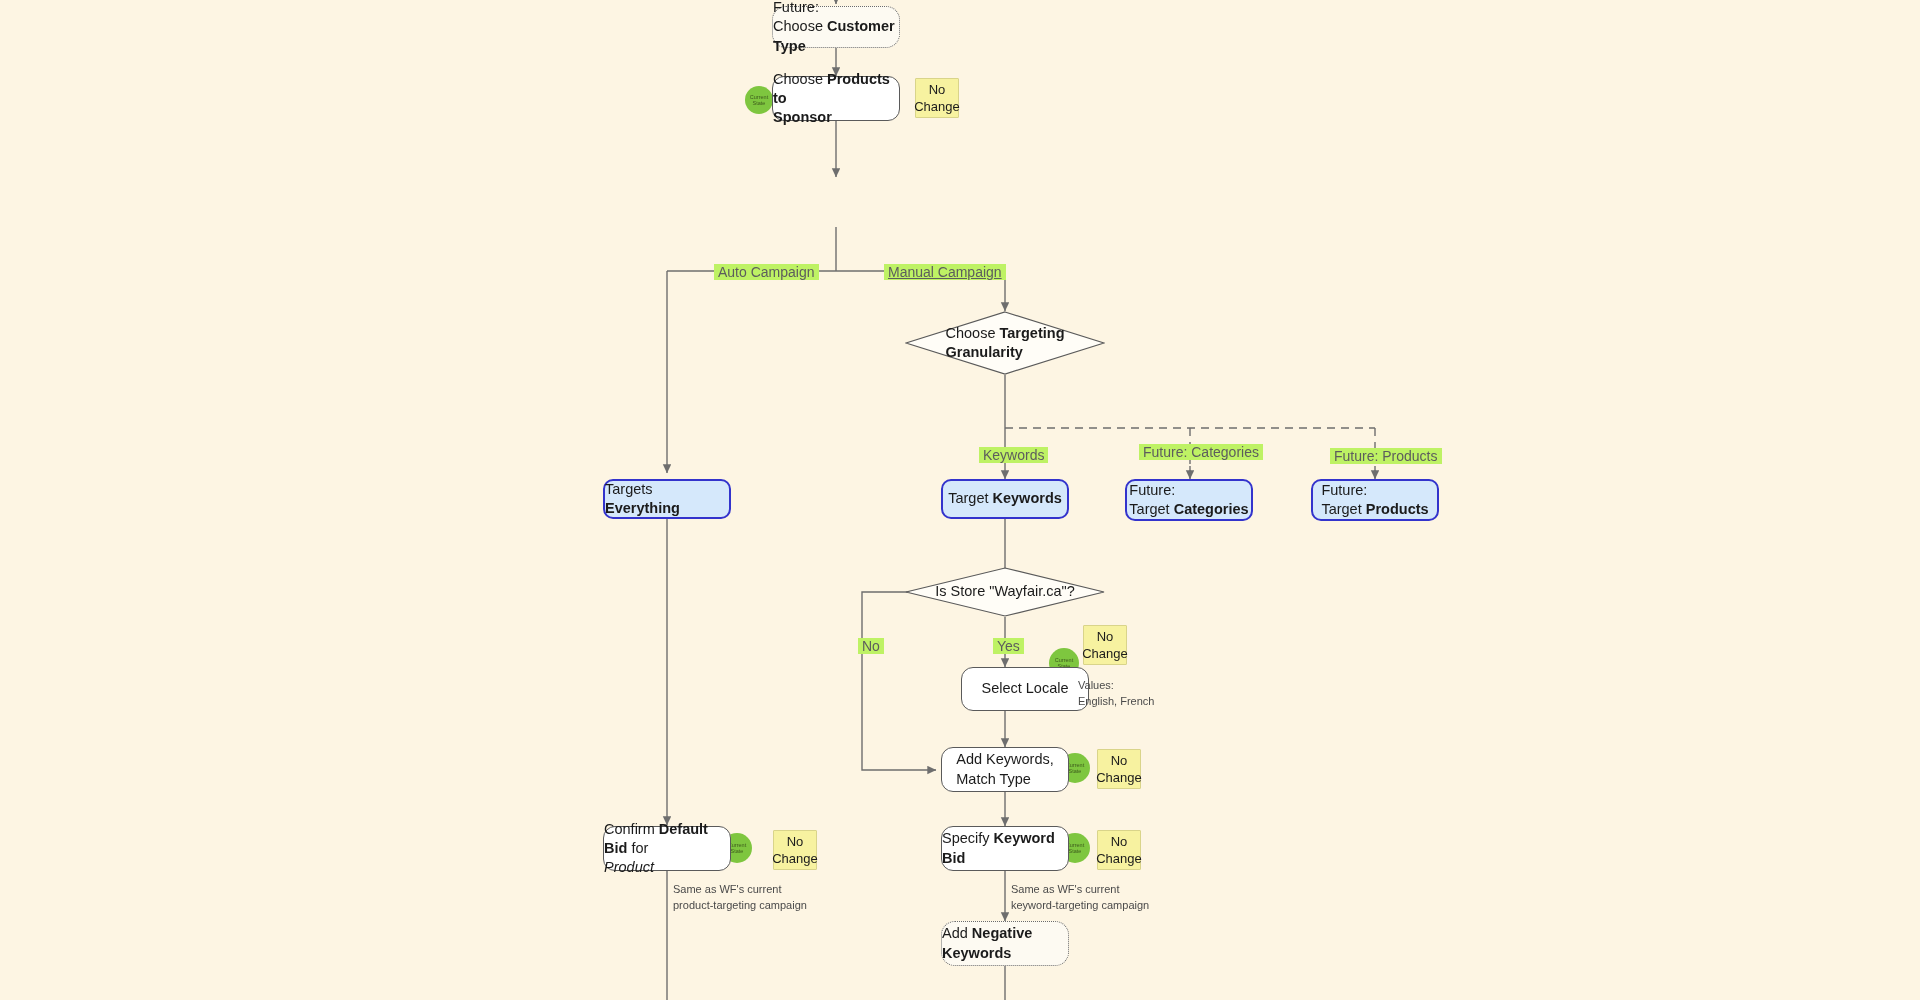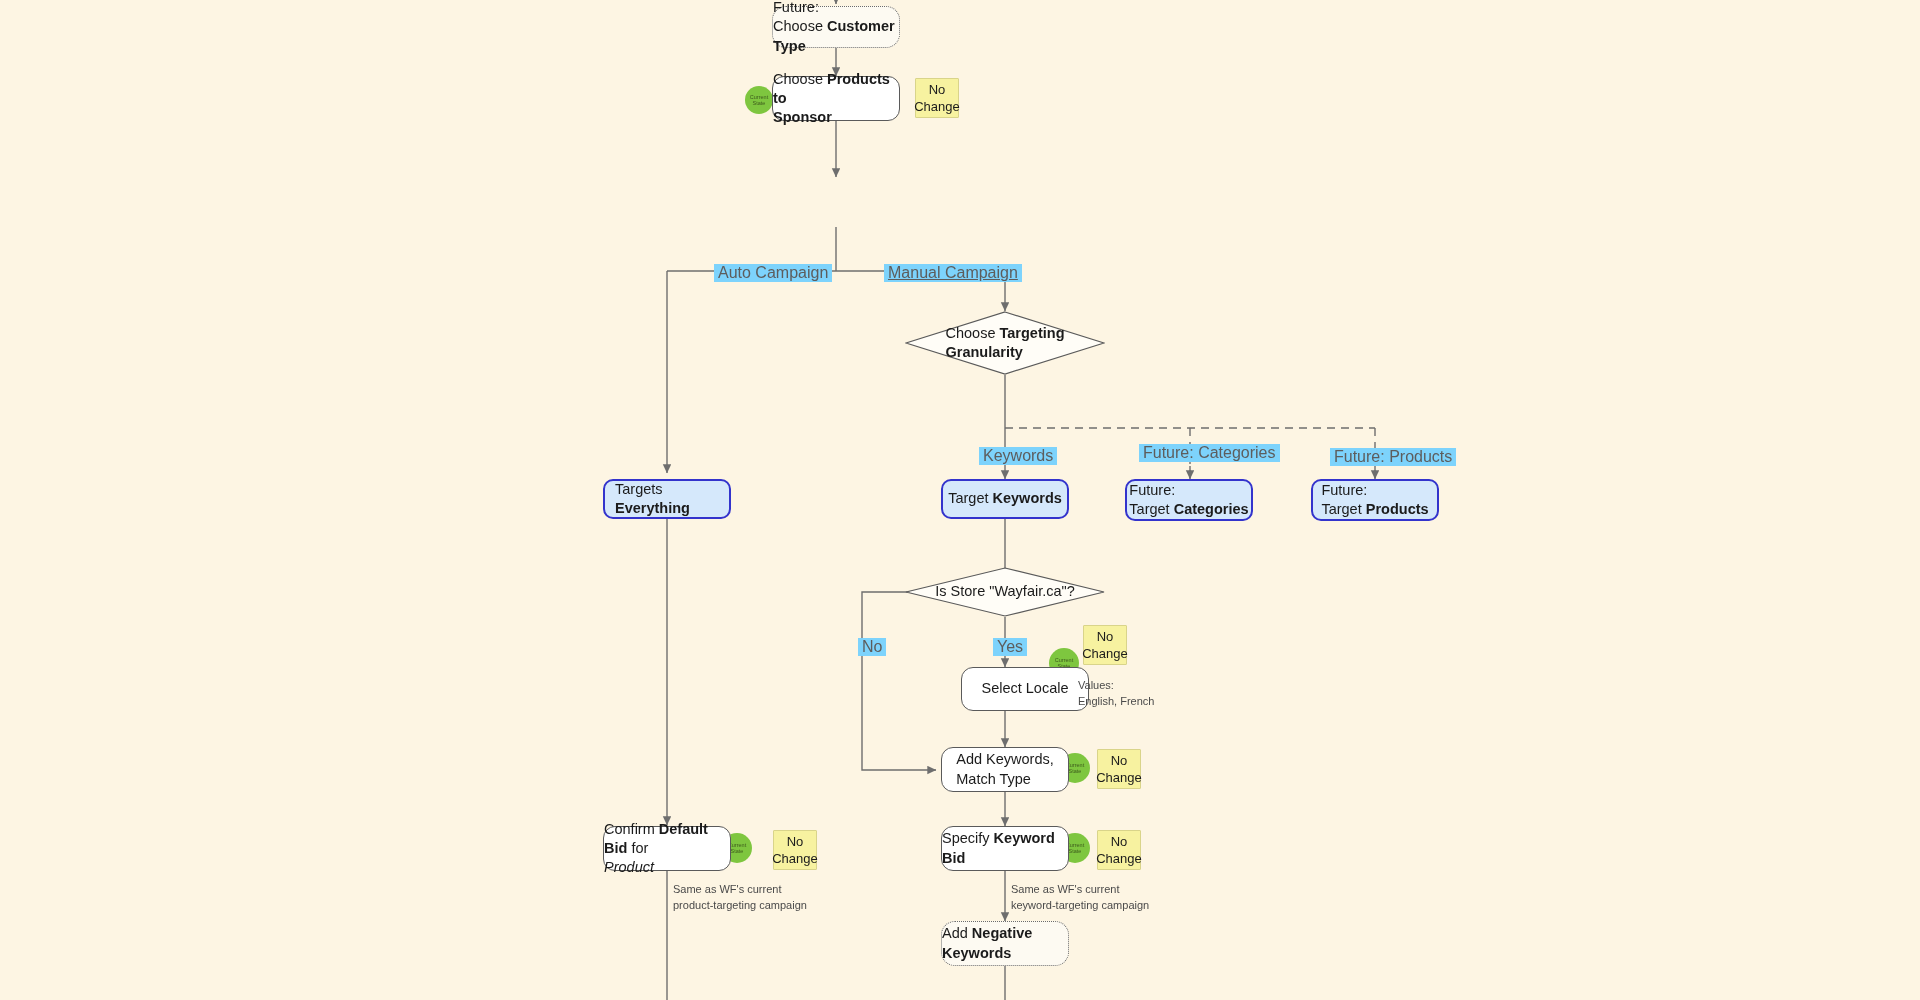--- a/index.html
+++ b/index.html
@@ -87,9 +87,9 @@
   
   .edgelabel{
     position:absolute;
-    font-size:16px;
+    font-size:14px;
     color:#5d5d5d;
-    background:#7dd3fc;
+    background:#bef264;
     padding:0 4px;
     white-space:nowrap;
     z-index:3;

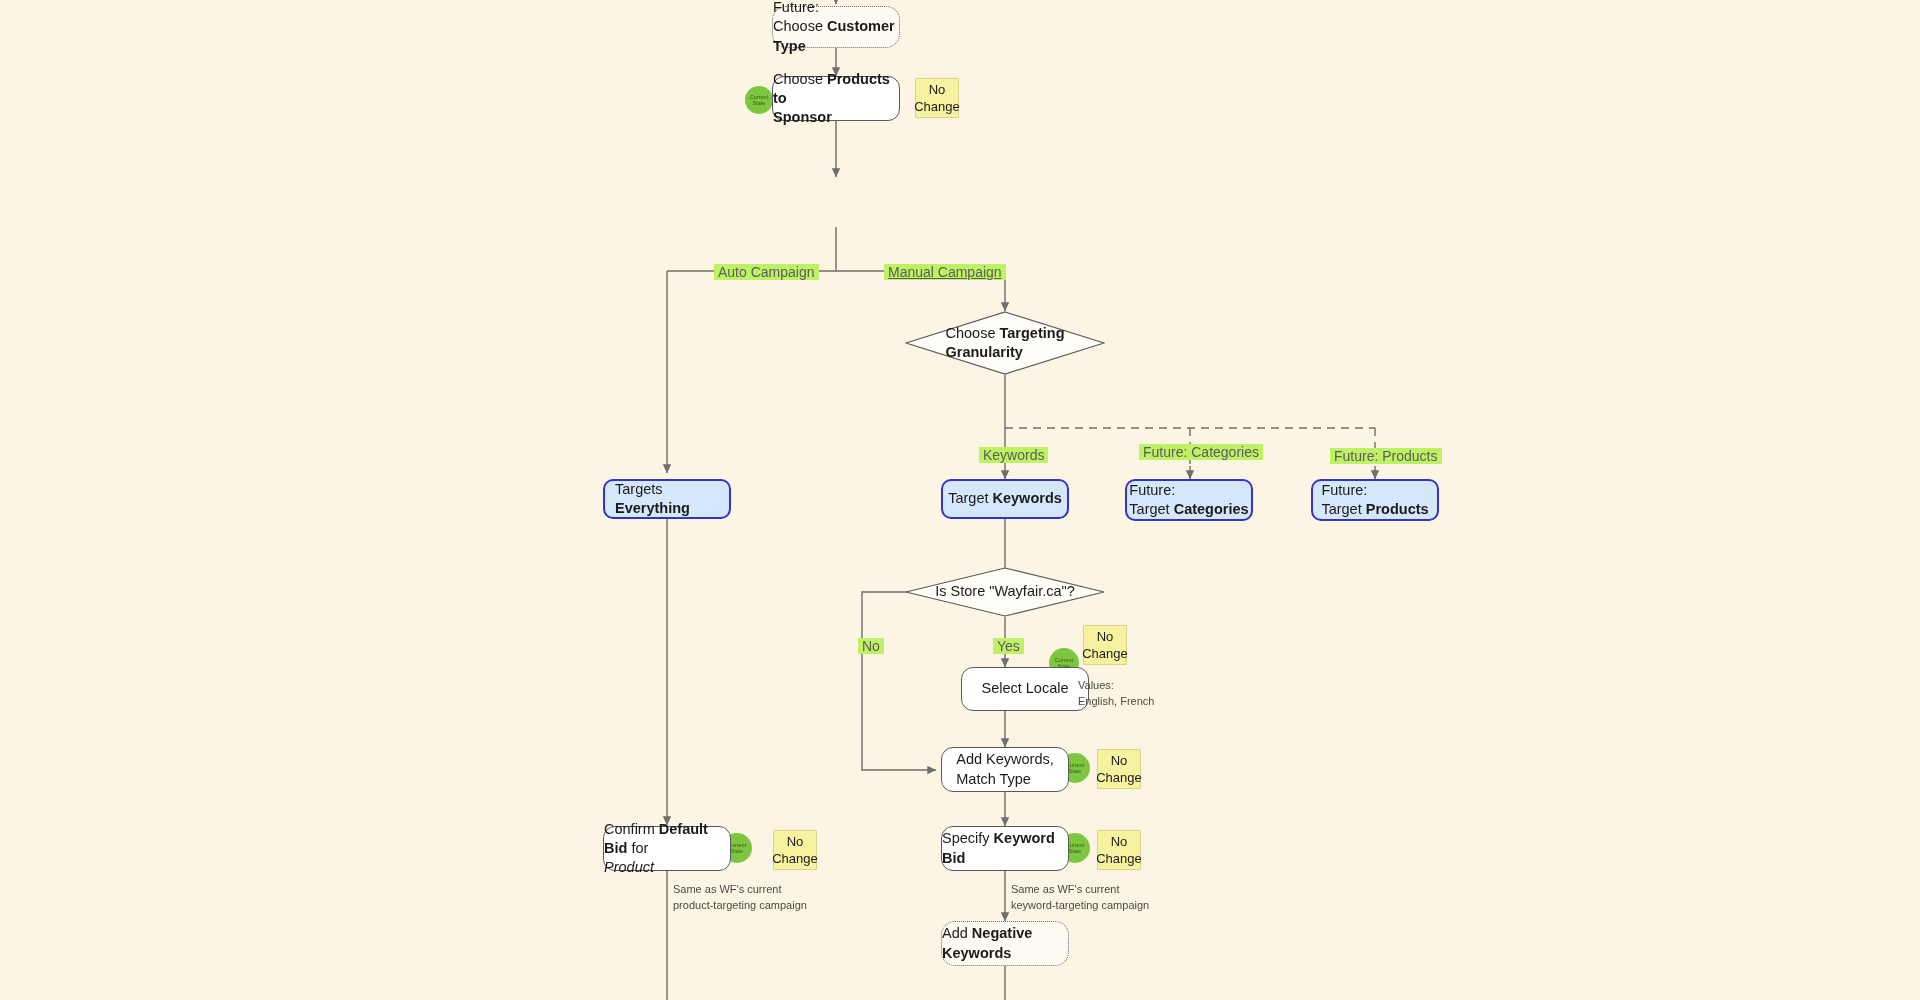--- a/index.html
+++ b/index.html
@@ -199,7 +199,7 @@
   <div class="edgelabel" style="left:1139px;top:444px;">Future: Categories</div>
   <div class="edgelabel" style="left:1330px;top:448px;">Future: Products</div>
 
-  <div class="node blue" style="left:603px;top:479px;width:128px;height:40px;padding-left:10px;">
+  <div class="node blue" style="left:603px;top:479px;width:128px;height:40px;">
     <div>
       <span>Targets </span><span class="b">Everything</span>
     </div>

